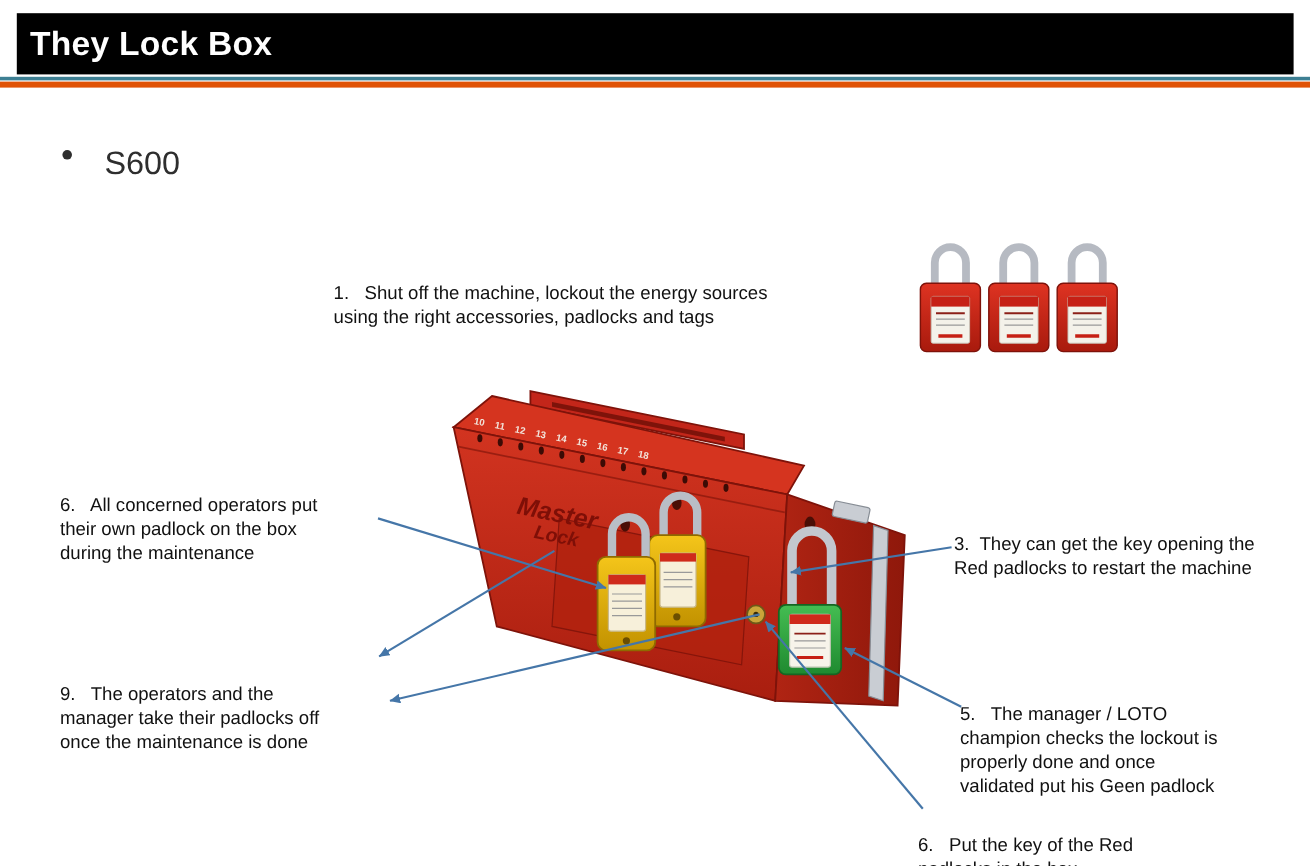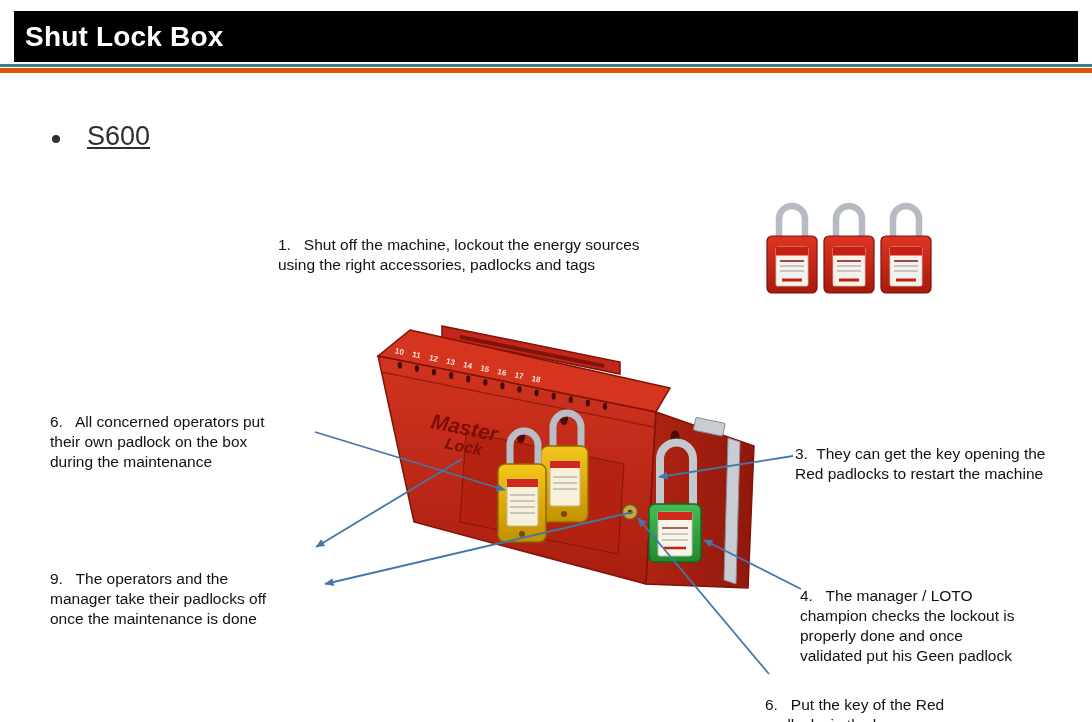--- a/index.html
+++ b/index.html
@@ -53,7 +53,7 @@
 <div class="slide">
 
   <header class="titlebar">
-    <h1>Shut Lock Box</h1>
+    <h1>They Lock Box</h1>
   </header>
   <div class="stripe teal"></div>
   <div class="stripe orange"></div>

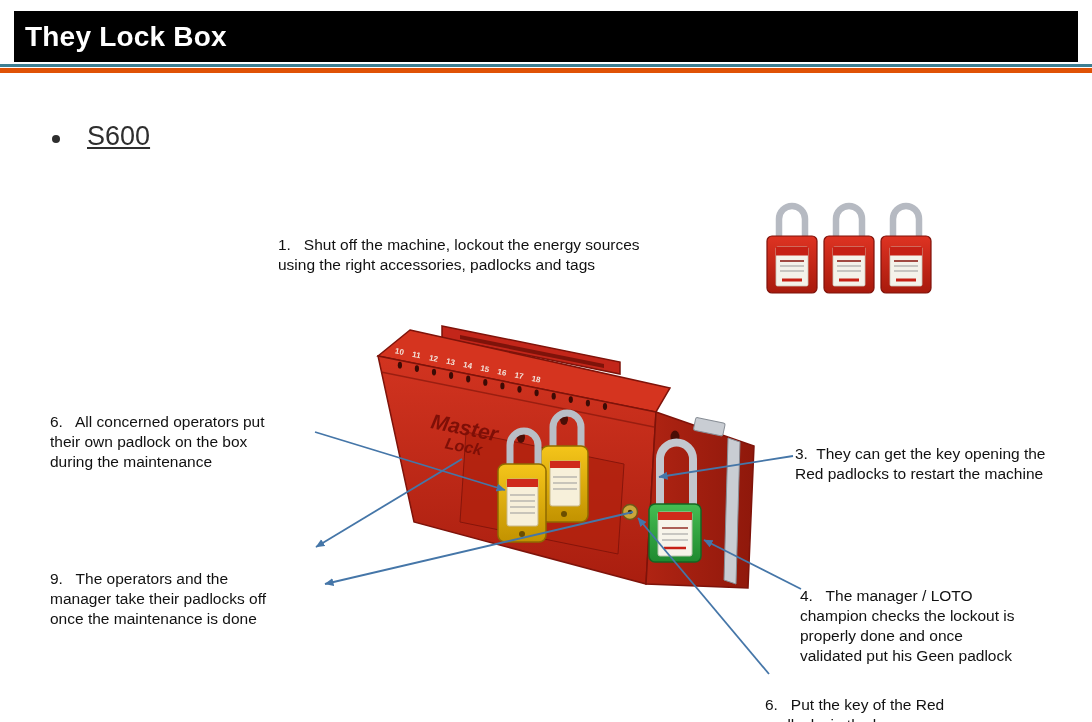--- a/index.html
+++ b/index.html
@@ -21,8 +21,8 @@
 
   .model {
     position:absolute; left:52px; top:121px;
-    display:flex; align-items:center; gap:27px;
-    font-size:27px; color:#2e2e2e;text-decoration:underline;
+    display:flex; align-items:flex-start; gap:27px;
+    font-size:27px; color:#2e2e2e;
   }
   .model .dot { width:8px; height:8px; border-radius:50%; background:#2e2e2e; margin-top:4px; }
 

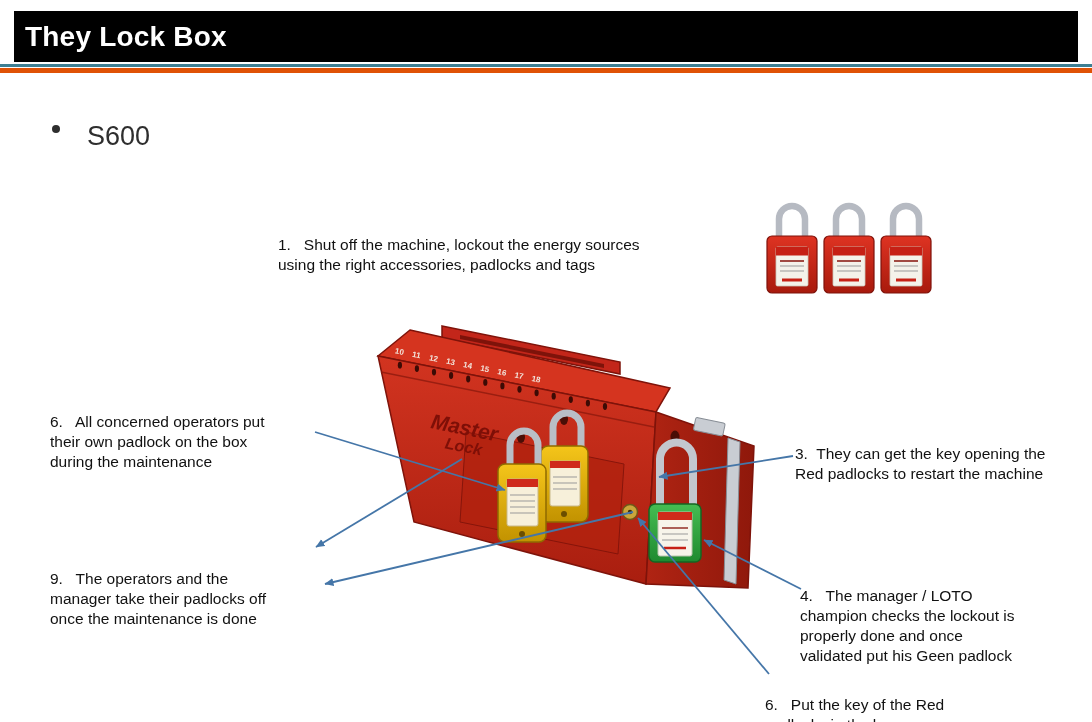--- a/index.html
+++ b/index.html
@@ -73,7 +73,7 @@
   <p class="step" id="step5">9.   The operators and the
 manager take their padlocks off
 once the maintenance is done</p>
-  <p class="step" id="step3">4.   The manager / LOTO
+  <p class="step" id="step3">5.   The manager / LOTO
 champion checks the lockout is
 properly done and once
 validated put his Geen padlock</p>

